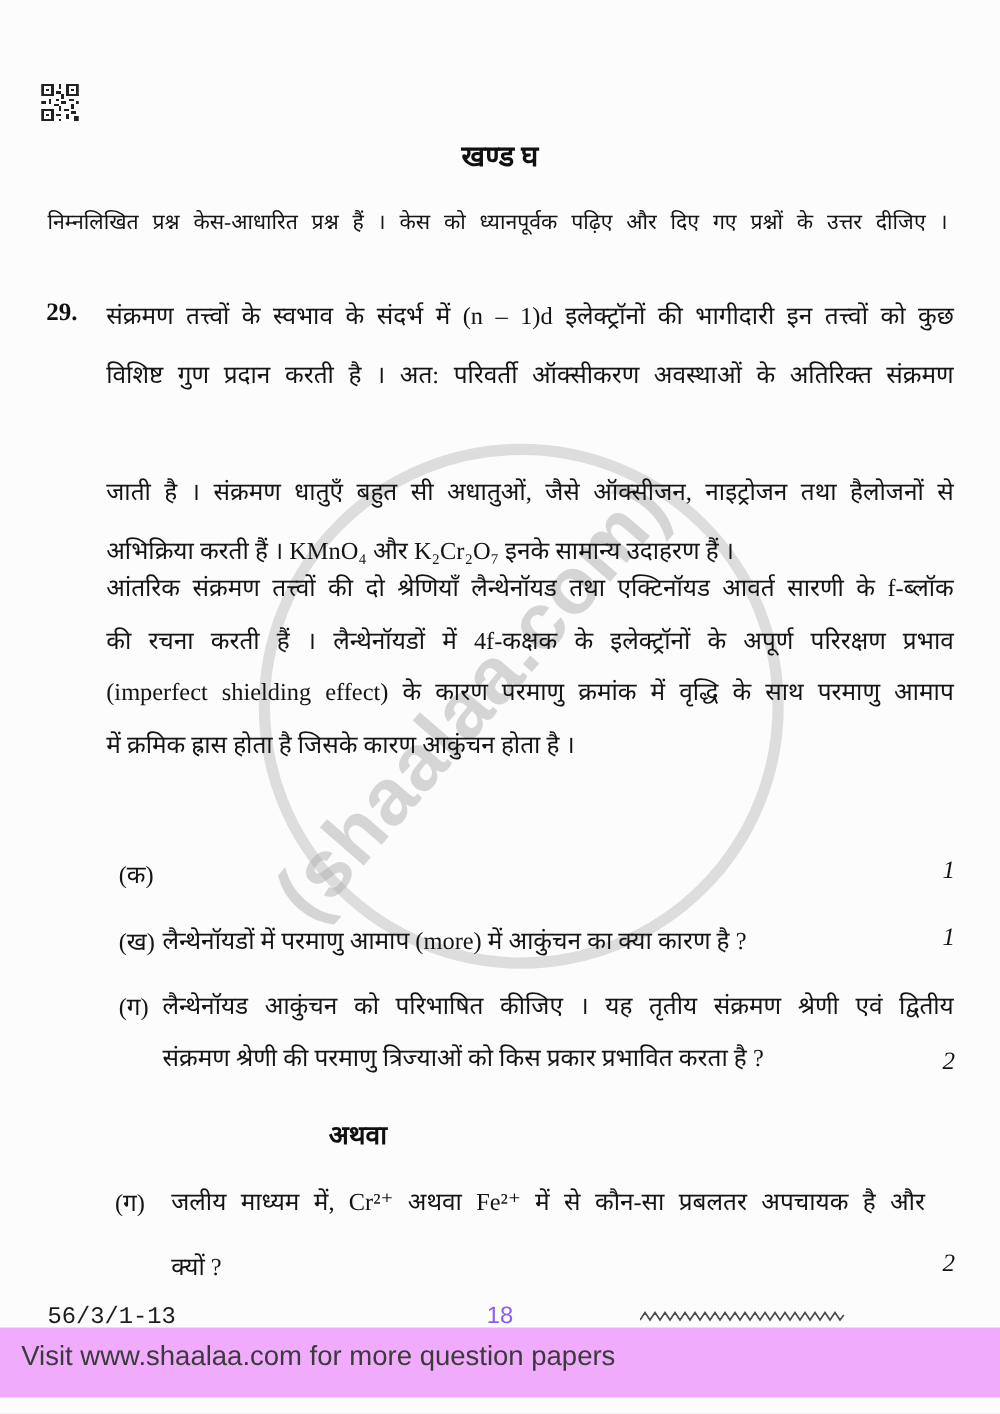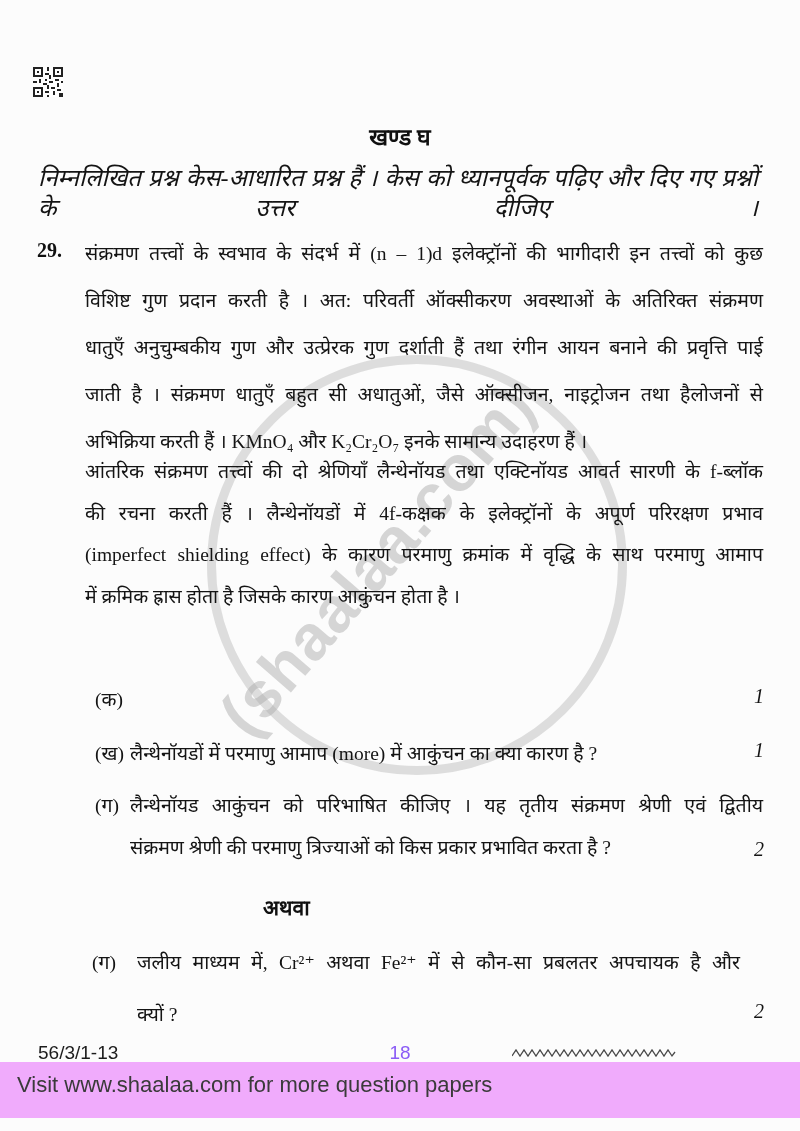--- a/index.html
+++ b/index.html
@@ -37,7 +37,7 @@
   .jfull{text-align:justify;text-align-last:justify;}
   .nw{white-space:nowrap;}
   .section-title{
-    position:absolute;left:0;right:0;top:104px;margin:16px;
+    position:absolute;left:0;right:0;top:104px;margin:4px;
     text-align:center;font-size:23px;font-weight:bold;color:#101010;
   }
   .instruction{

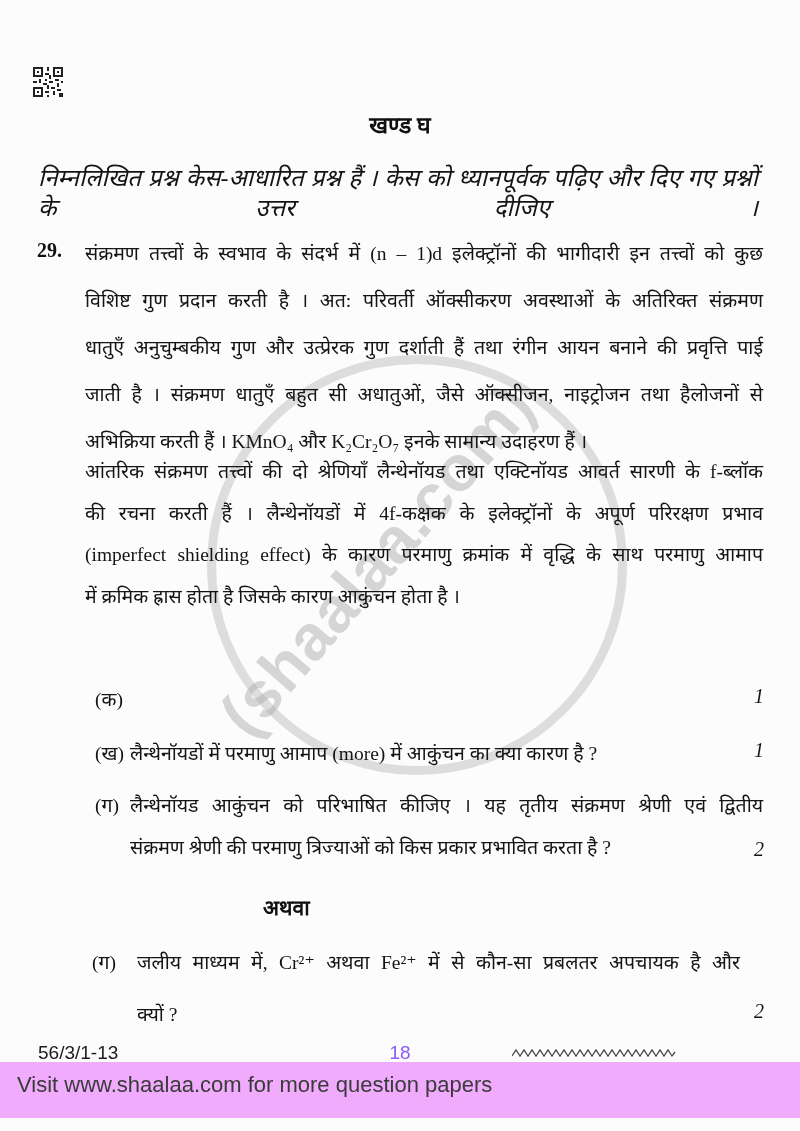--- a/index.html
+++ b/index.html
@@ -42,7 +42,7 @@
   }
   .instruction{
     position:absolute;left:38px;right:42px;top:163px;
-    font-style:italic;font-size:24px;line-height:30px;
+    font-size:17px;line-height:30px;
     text-align:justify;text-align-last:justify;color:#141414;
   }
   .qnum{

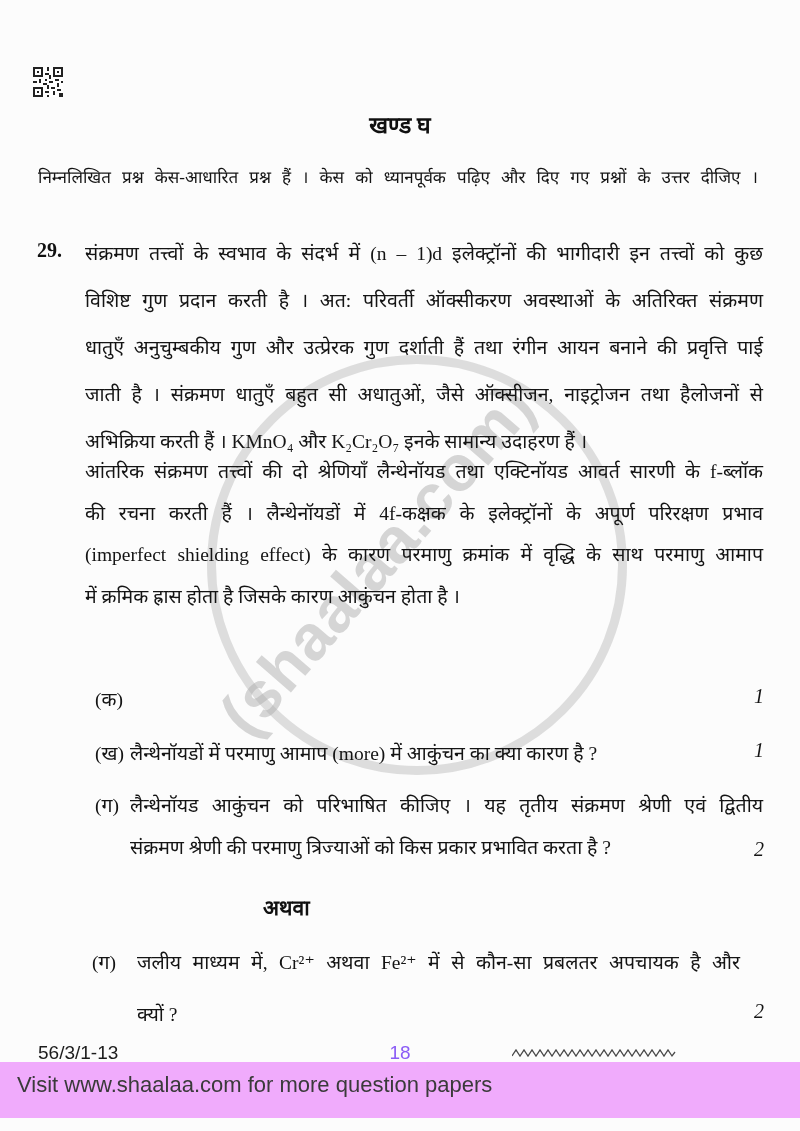--- a/index.html
+++ b/index.html
@@ -135,7 +135,6 @@
 
   <div class="line jfull z" style="top:239px">संक्रमण तत्त्वों के स्वभाव के संदर्भ में (n – 1)d इलेक्ट्रॉनों की भागीदारी इन तत्त्वों को कुछ</div>
   <div class="line jfull z" style="top:286px">विशिष्ट गुण प्रदान करती है । अत: परिवर्ती ऑक्सीकरण अवस्थाओं के अतिरिक्त संक्रमण</div>
-  <div class="line jfull z" style="top:333px">धातुएँ अनुचुम्बकीय गुण और उत्प्रेरक गुण दर्शाती हैं तथा रंगीन आयन बनाने की प्रवृत्ति पाई</div>
   <div class="line jfull z" style="top:380px">जाती है । संक्रमण धातुएँ बहुत सी अधातुओं, जैसे ऑक्सीजन, नाइट्रोजन तथा हैलोजनों से</div>
   <div class="line nw z" style="top:427px">अभिक्रिया करती हैं ।  KMnO₄ और K₂Cr₂O₇ इनके सामान्य उदाहरण हैं ।</div>
 

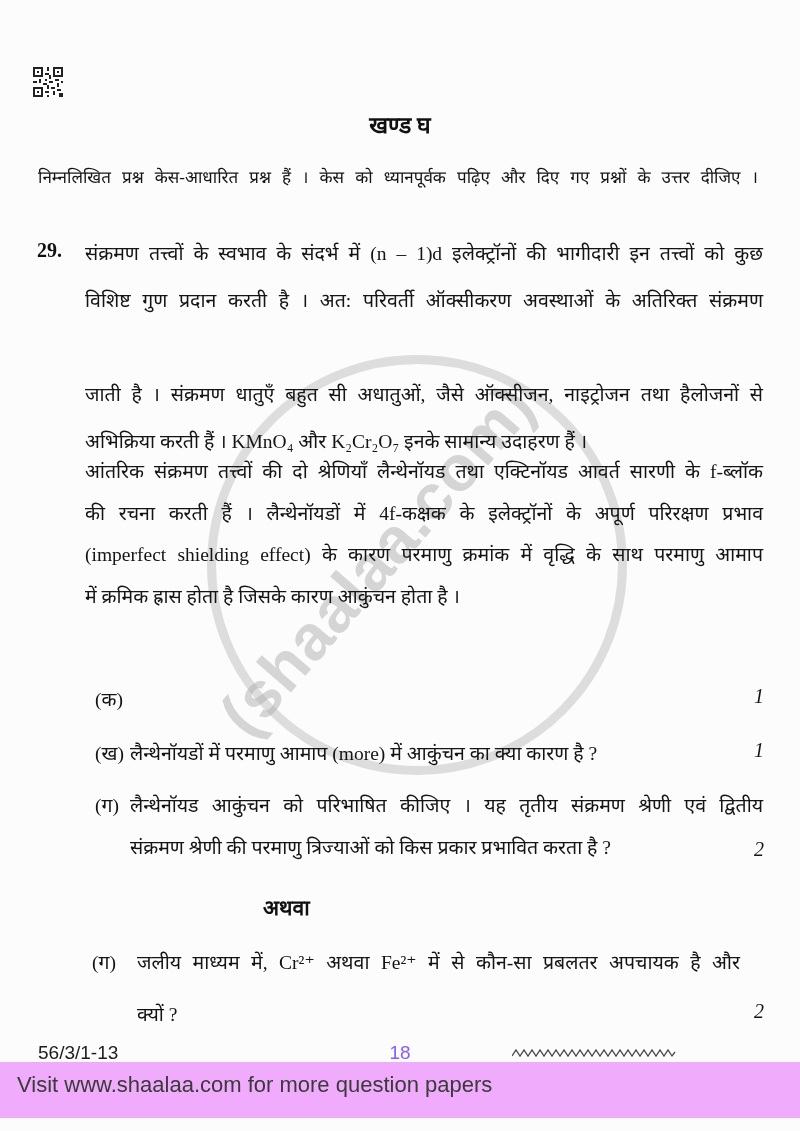--- a/index.html
+++ b/index.html
@@ -62,7 +62,7 @@
   
   .paper-code{
     position:absolute;left:38px;top:1042px;
-    font-family:Liberation Sans, sans-serif;
+    font-family:Liberation Mono, monospace;
     font-size:19px;font-weight:500;color:#1c1c1c;
   }
   .page-number{

